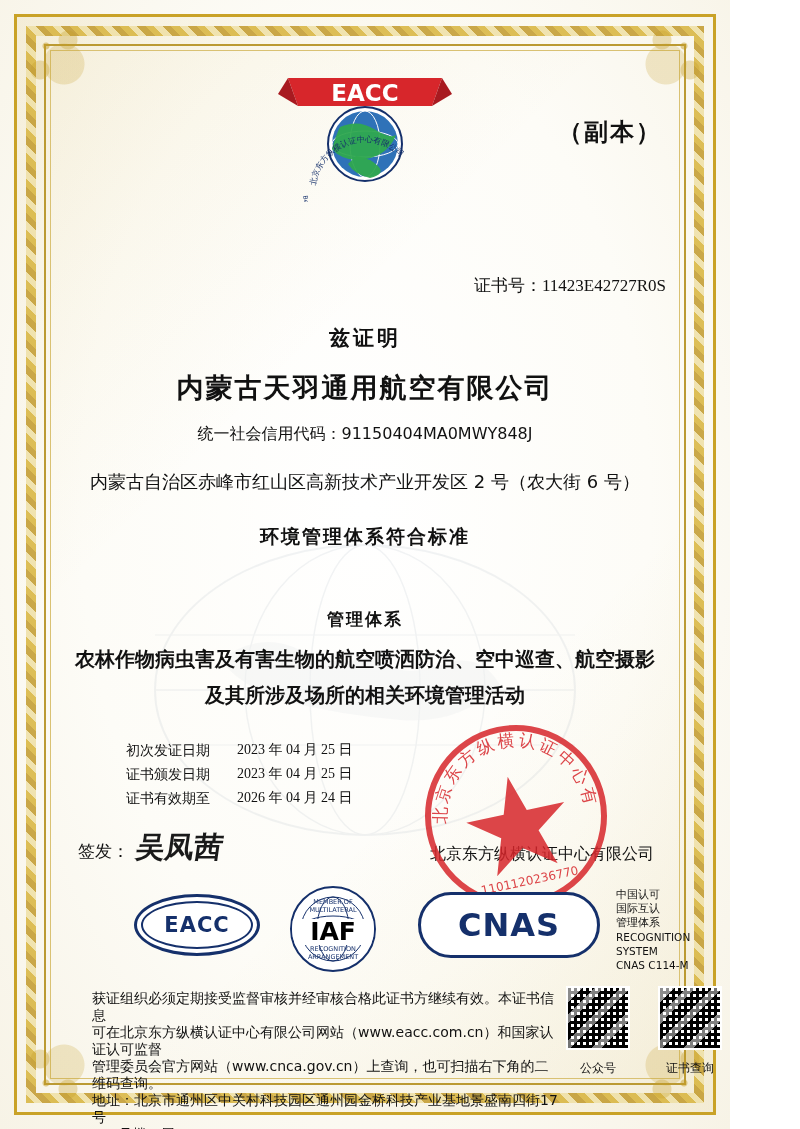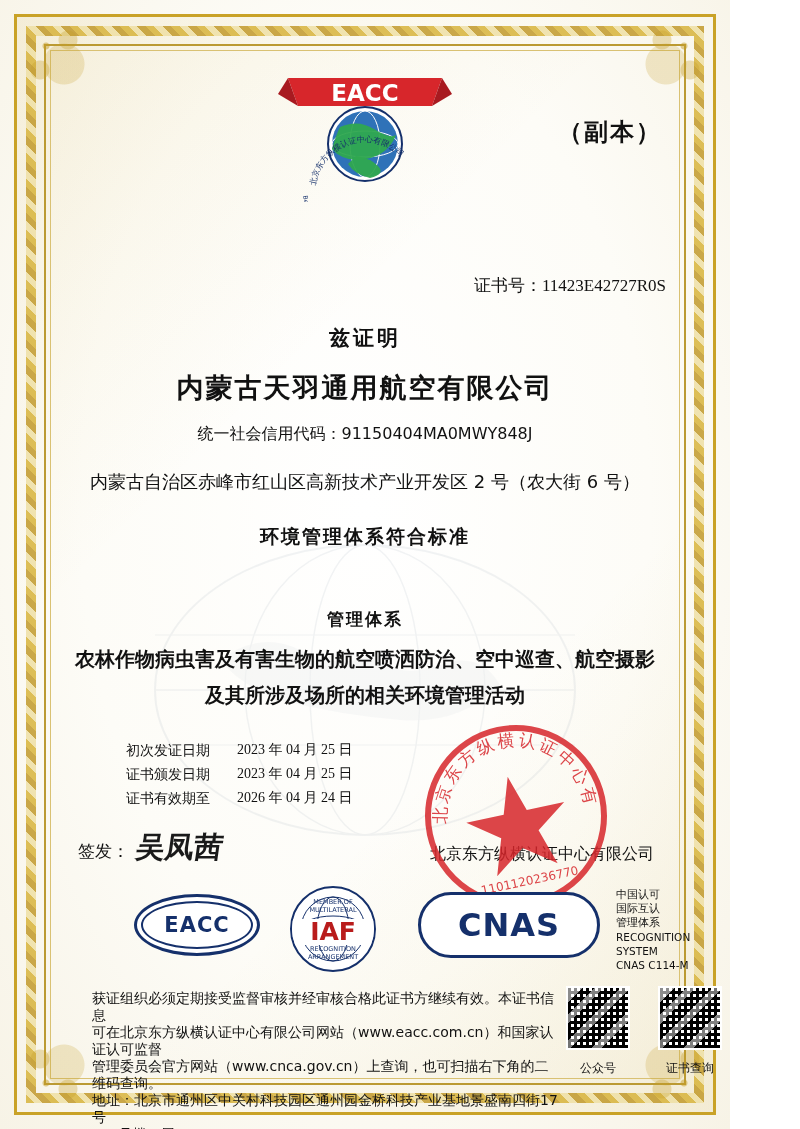--- a/index.html
+++ b/index.html
@@ -161,7 +161,7 @@
   .iaf-circle .lbl {
     position: absolute; left: 0; right: 0; top: 31px;
     text-align: center; font-family: "DejaVu Sans", sans-serif;
-    font-weight: bold; font-size: 25px; color: #b91c1c;
+    font-weight: bold; font-size: 25px; color: #000000;
     background: #fff; line-height: 26px;
   }
   .iaf-circle .t-top, .iaf-circle .t-bot {

